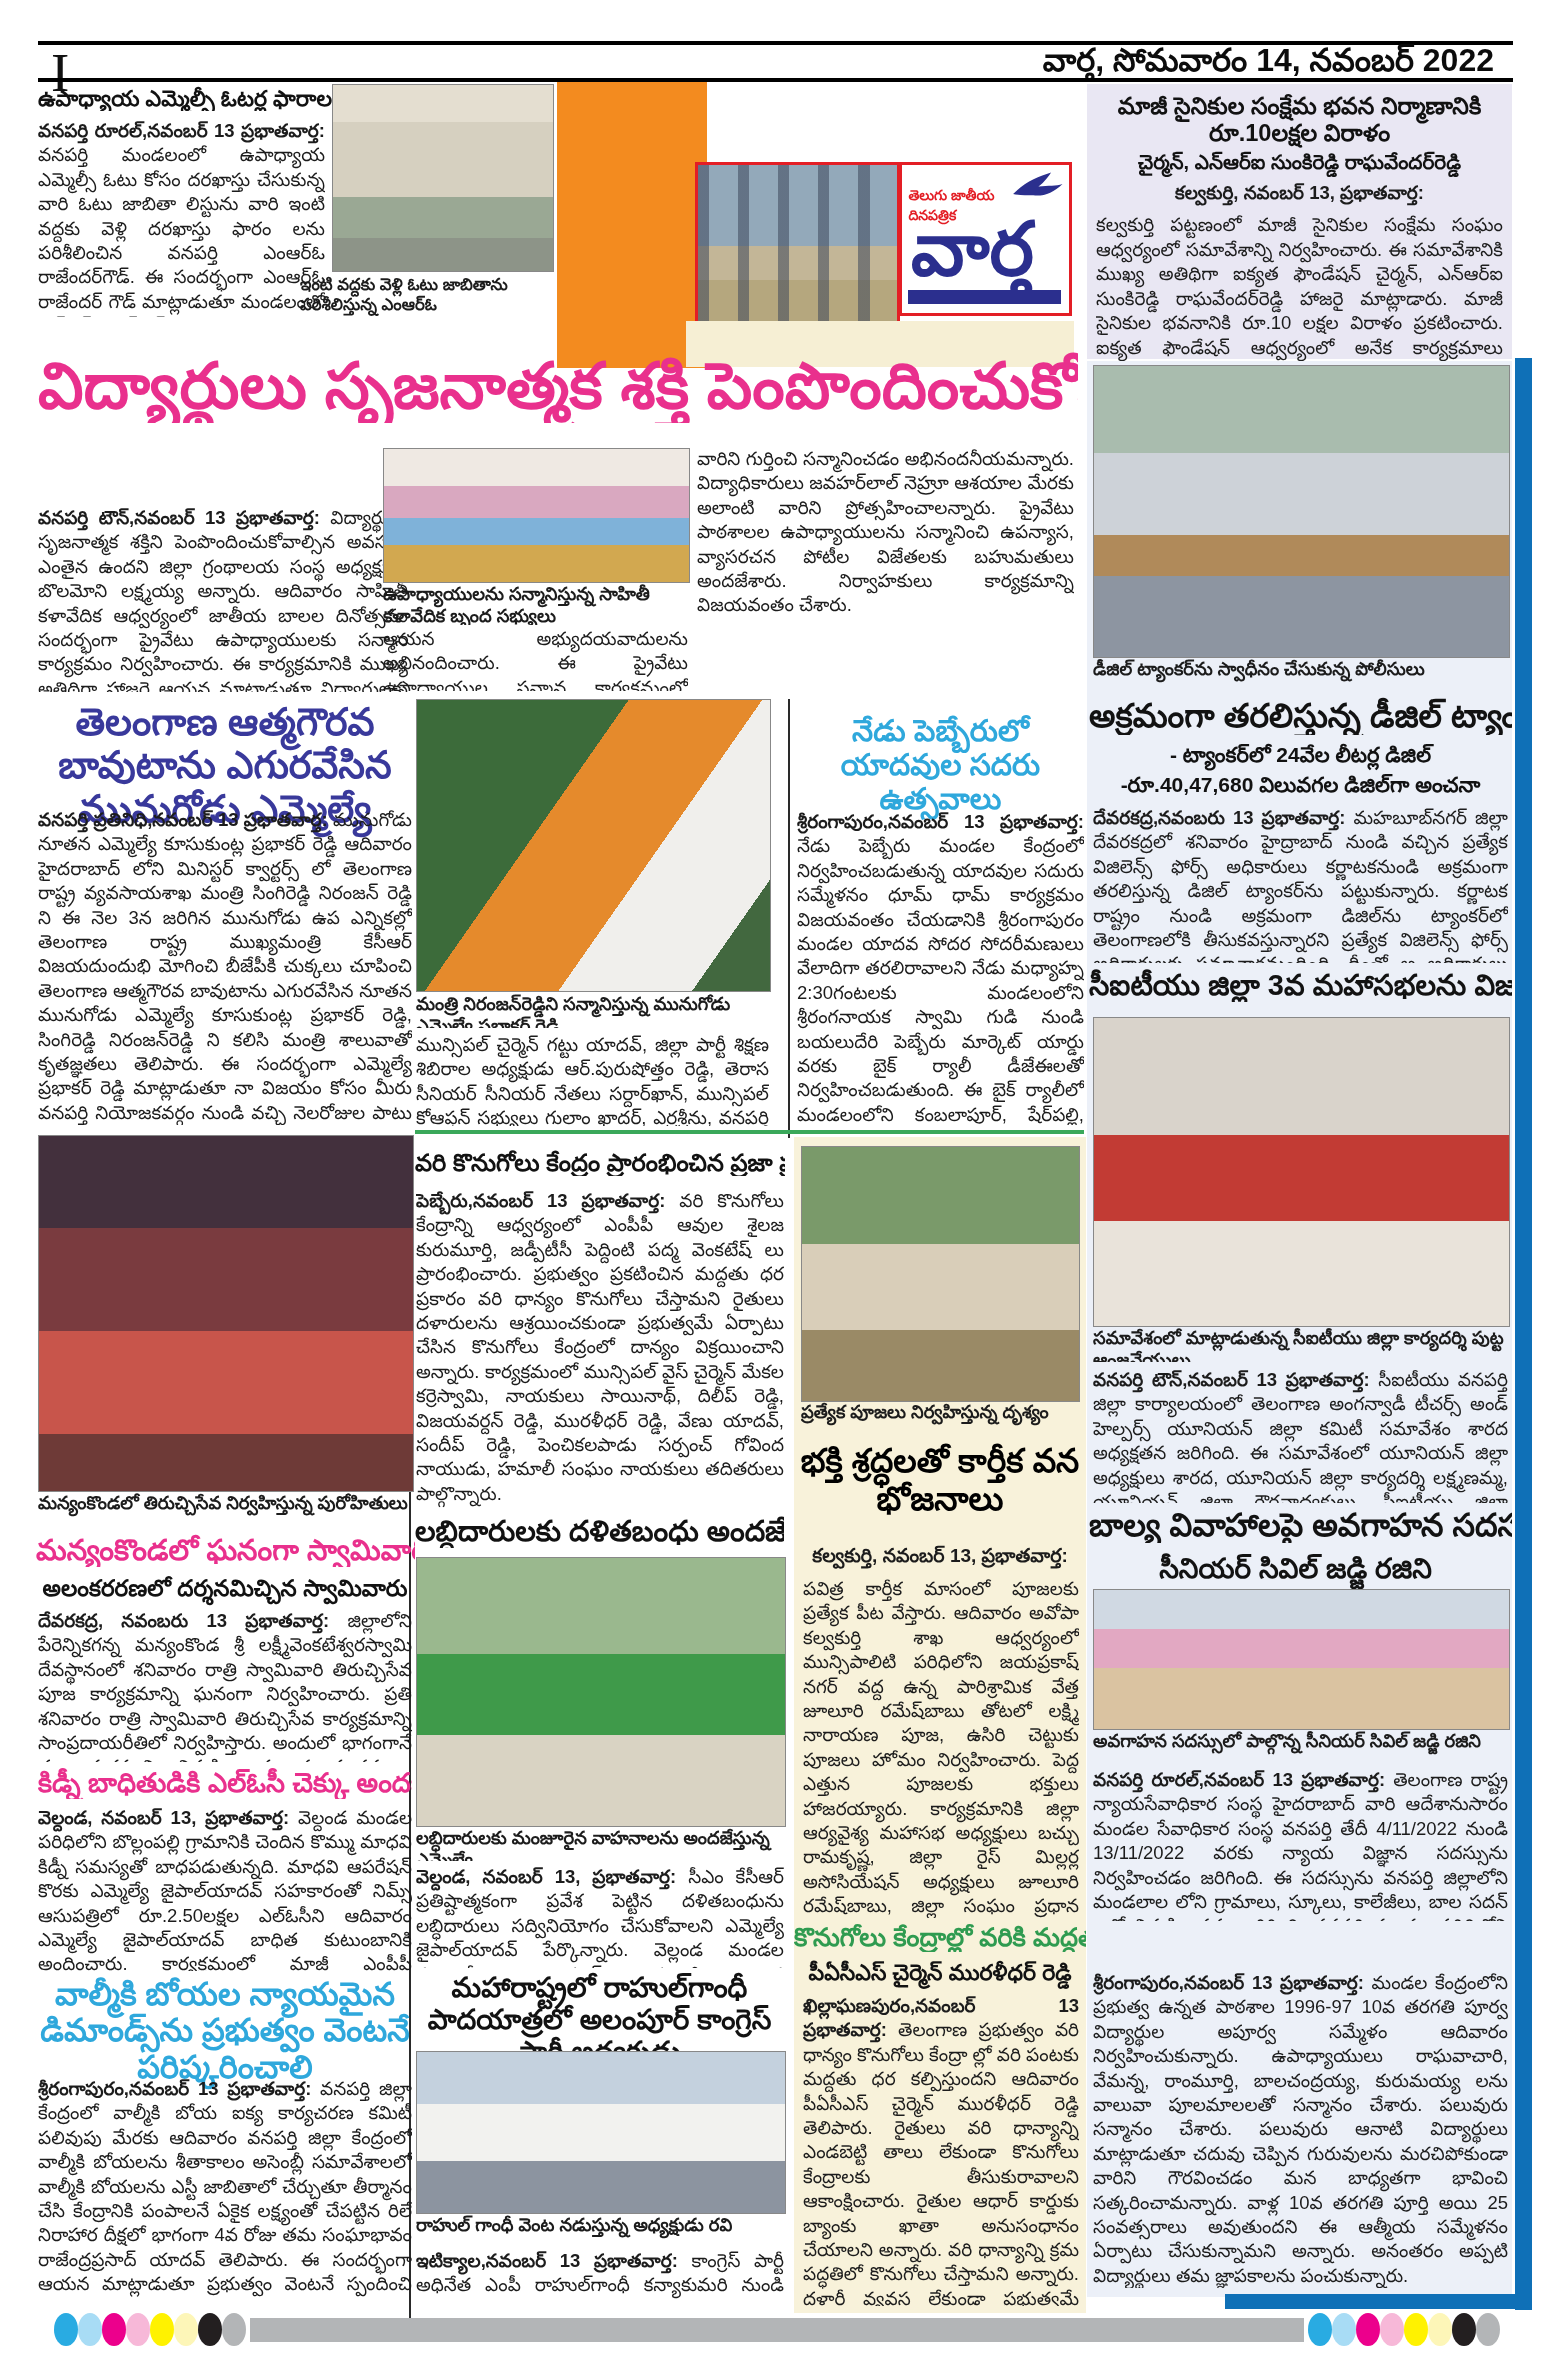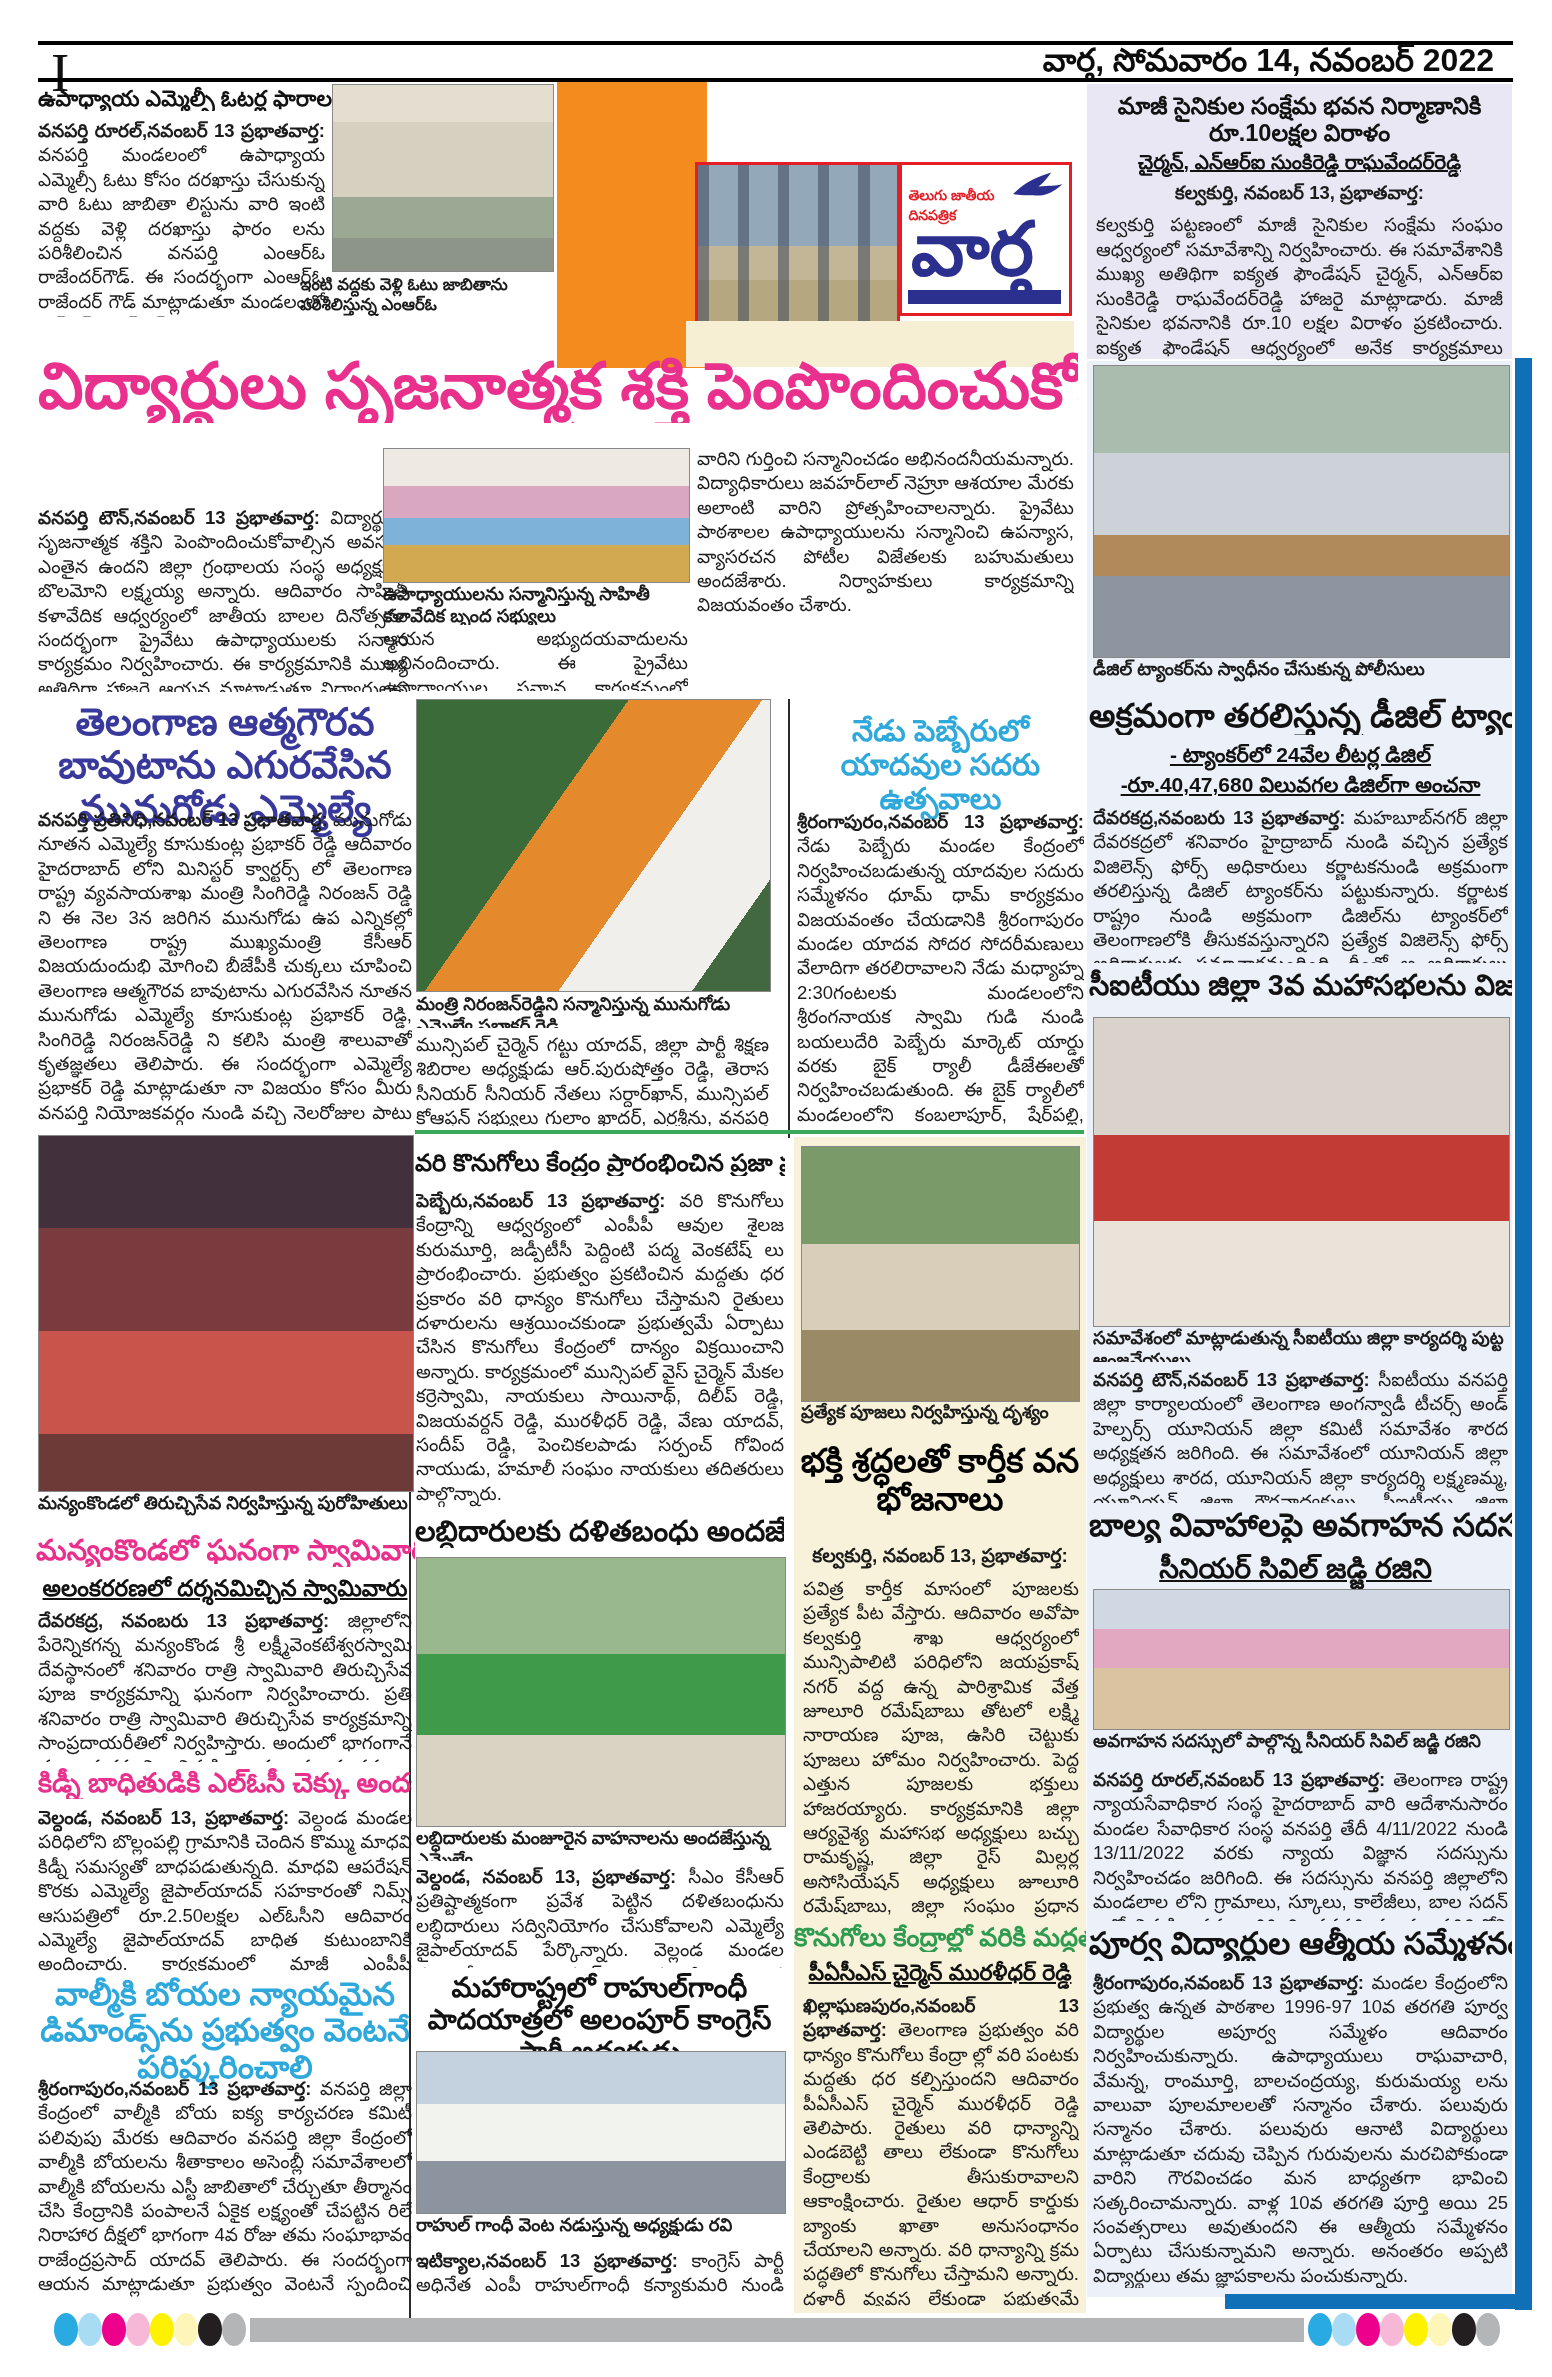--- a/index.html
+++ b/index.html
@@ -21,7 +21,7 @@
   .para{font-size:18.5px;line-height:1.32;text-align:justify;overflow:hidden;}
   .dl{font-weight:bold;}
   .cap{font-weight:bold;font-size:18px;line-height:1.2;text-align:left;overflow:hidden;}
-  .sub{font-weight:bold;color:#121212;text-decoration:underline;}
+  .sub{font-weight:bold;color:#121212;}
   .kicker{background:#c6c6c6;color:#111;font-weight:bold;font-size:25.5px;
           display:flex;align-items:center;justify-content:center;}
   .photo{border:0.6px solid #888;overflow:hidden;}

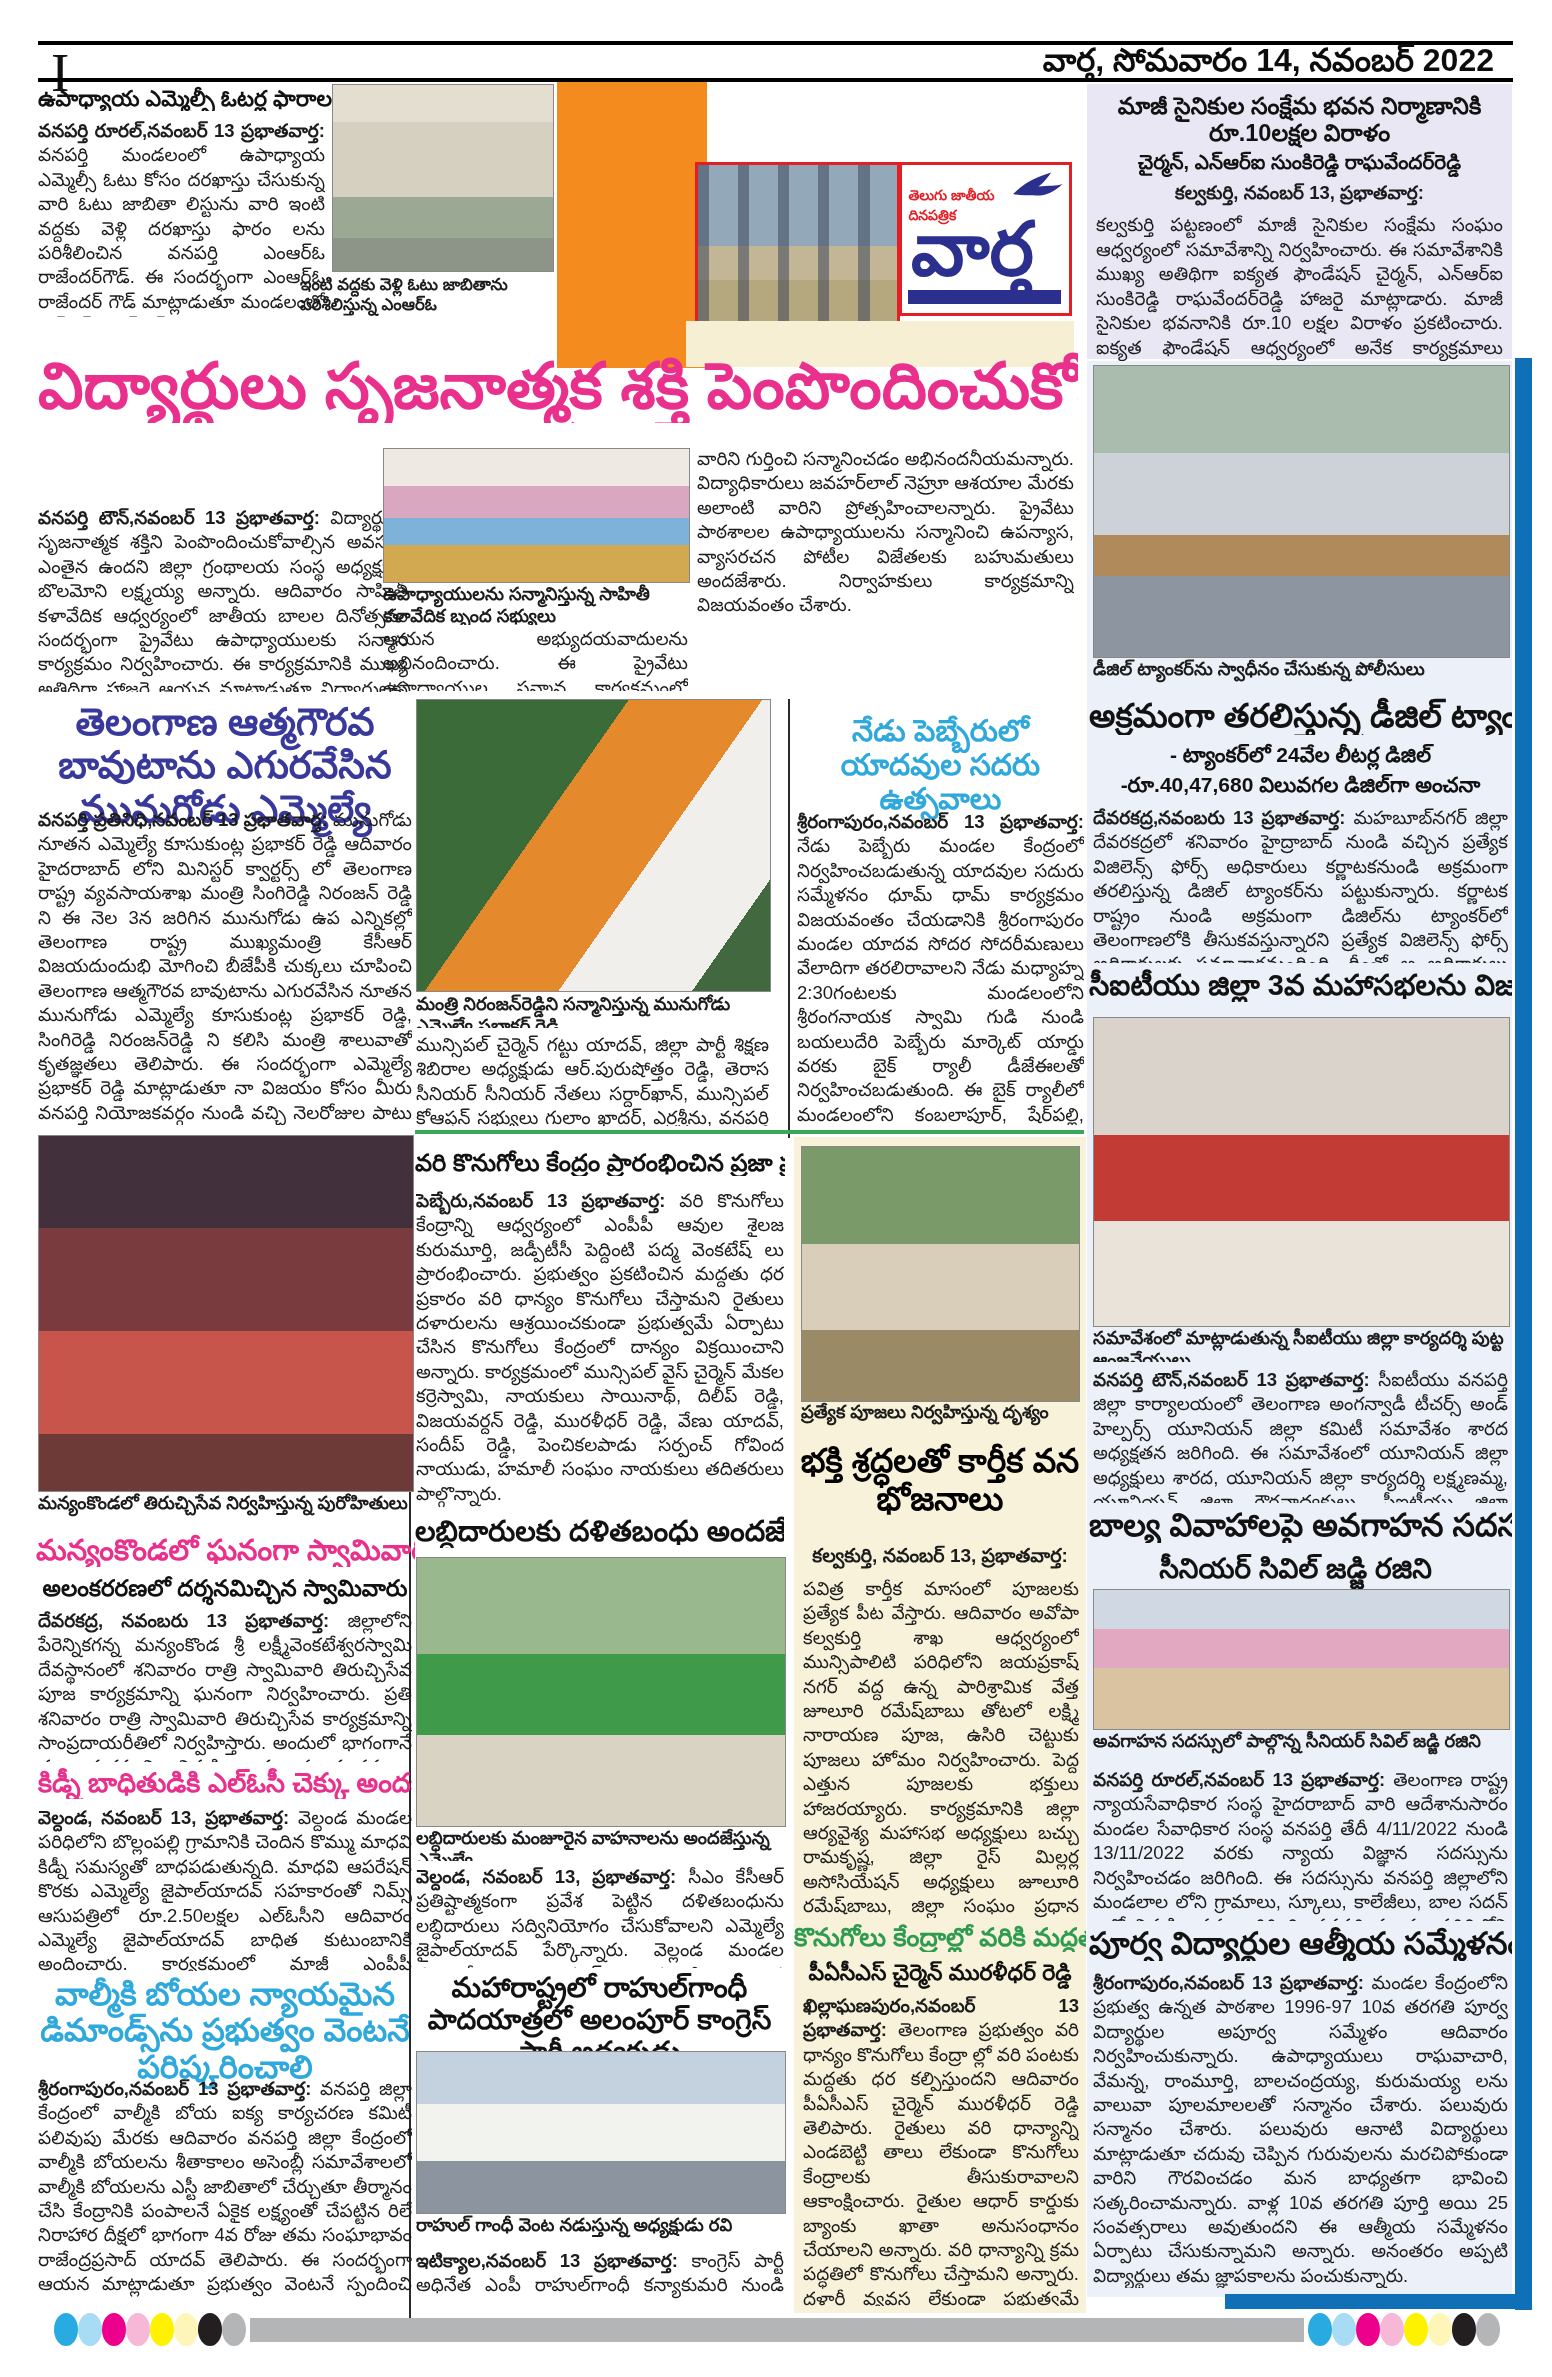--- a/index.html
+++ b/index.html
@@ -214,7 +214,6 @@
     <span>తెలంగాణ రాష్ట్ర న్యాయసేవాధికార సంస్థ హైదరాబాద్ వారి ఆదేశానుసారం మండల సేవాధికార సంస్థ వనపర్తి తేదీ 4/11/2022 నుండి 13/11/2022 వరకు న్యాయ విజ్ఞాన సదస్సును నిర్వహించడం జరిగింది. ఈ సదస్సును వనపర్తి జిల్లాలోని మండలాల లోని గ్రామాలు, స్కూలు, కాలేజీలు, బాల సదన్ లలో నిర్వహించడం జరిగింది. వనపర్తి మండల పరిధిలోని పెద్దగూడెం, దత్తాయిపల్లి,చందాపూర్, మరికుంట, శ్రీనివాసాపూర్ గ్రామాలలోని పాఠశాలల్లో నిర్వహించడం జరిగింది. గ్రామాలలోని ప్రజలకు, విద్యార్థులకు బాల్య వివాహాల గురించి, సైబర్ క్రైమ్ గురించి ఉచిత న్యాయ సేవలు, ట్రాఫిక్ రూల్స్, షీటీం తో కలిగే ప్రయోజనాలు, మూఢనమ్మకాలు వివిధ చట్టాల గురించి అవగాహన సదస్సు నిర్వహించారు. ఈ కార్యక్రమంలో ప్రిన్సిపల్ సీనియర్ సివిల్ జడ్జి రజిని,అదనపు జూనియర్ సివిల్ జడ్జి జానకి, చైల్డ్ ప్రొటెక్ట్ ఆఫీసర్ కృష్ణ చైతన్య ముఖ్య అతిథిలుగా పాల్గొన్నారు. ఈ కార్యక్రమంలో న్యాయ వాదులు ఉత్తరయ్య, కృష్ణయ్య, త్రినాథ్, నరేందర్, ప్రవీణ్, రామ్‌ధూలి, ఖలీల్ బాష, రఘు, జయలక్ష్మీ, వేదవ్యాసు, మల్లేష్, కురుమయ్య, రవి, చలం, పారాలీగల్ వాలింటర్లు, ఉపాధ్యాయులు, ప్రధానోపాధ్యాయులు, సర్పంచులు, ఉపసర్పంచులు, గ్రామ వార్డు మెంబర్లు పాల్గొన్నారు.</span>
   </div>
 
-  <div class="abs hl hl-black ctr nowrap" style="left:1089px;top:1926px;width:423px;font-size:31px;">పూర్వ విద్యార్థుల ఆత్మీయ సమ్మేళనం</div>
   <div class="abs para" style="left:1093px;top:1971px;width:415px;height:317px;">
     <span class="dl">శ్రీరంగాపురం,నవంబర్ 13 ప్రభాతవార్త:</span>
     <span>మండల కేంద్రంలోని ప్రభుత్వ ఉన్నత పాఠశాల 1996-97 10వ తరగతి పూర్వ విద్యార్థుల అపూర్వ సమ్మేళం ఆదివారం నిర్వహించుకున్నారు. ఉపాధ్యాయులు రాఘవాచారి, వేమన్న, రాంమూర్తి, బాలచంద్రయ్య, కురుమయ్య లను వాలువా పూలమాలలతో సన్మానం చేశారు. పలువురు సన్మానం చేశారు. పలువురు ఆనాటి విద్యార్థులు మాట్లాడుతూ చదువు చెప్పిన గురువులను మరచిపోకుండా వారిని గౌరవించడం మన బాధ్యతగా భావించి సత్కరించామన్నారు. వాళ్ల 10వ తరగతి పూర్తి అయి 25 సంవత్సరాలు అవుతుందని ఈ ఆత్మీయ సమ్మేళనం ఏర్పాటు చేసుకున్నామని అన్నారు. అనంతరం అప్పటి విద్యార్థులు తమ జ్ఞాపకాలను పంచుకున్నారు.</span>

